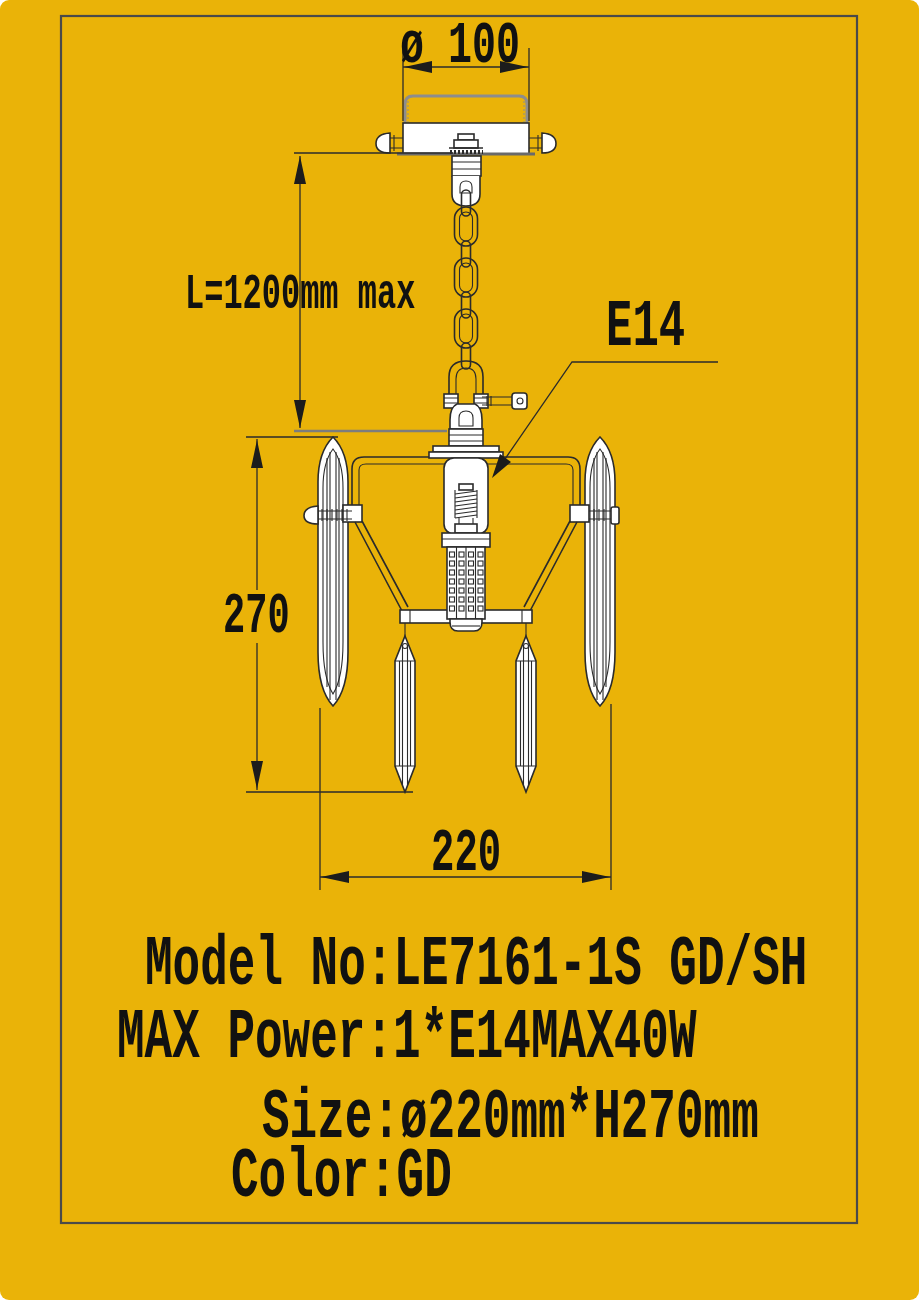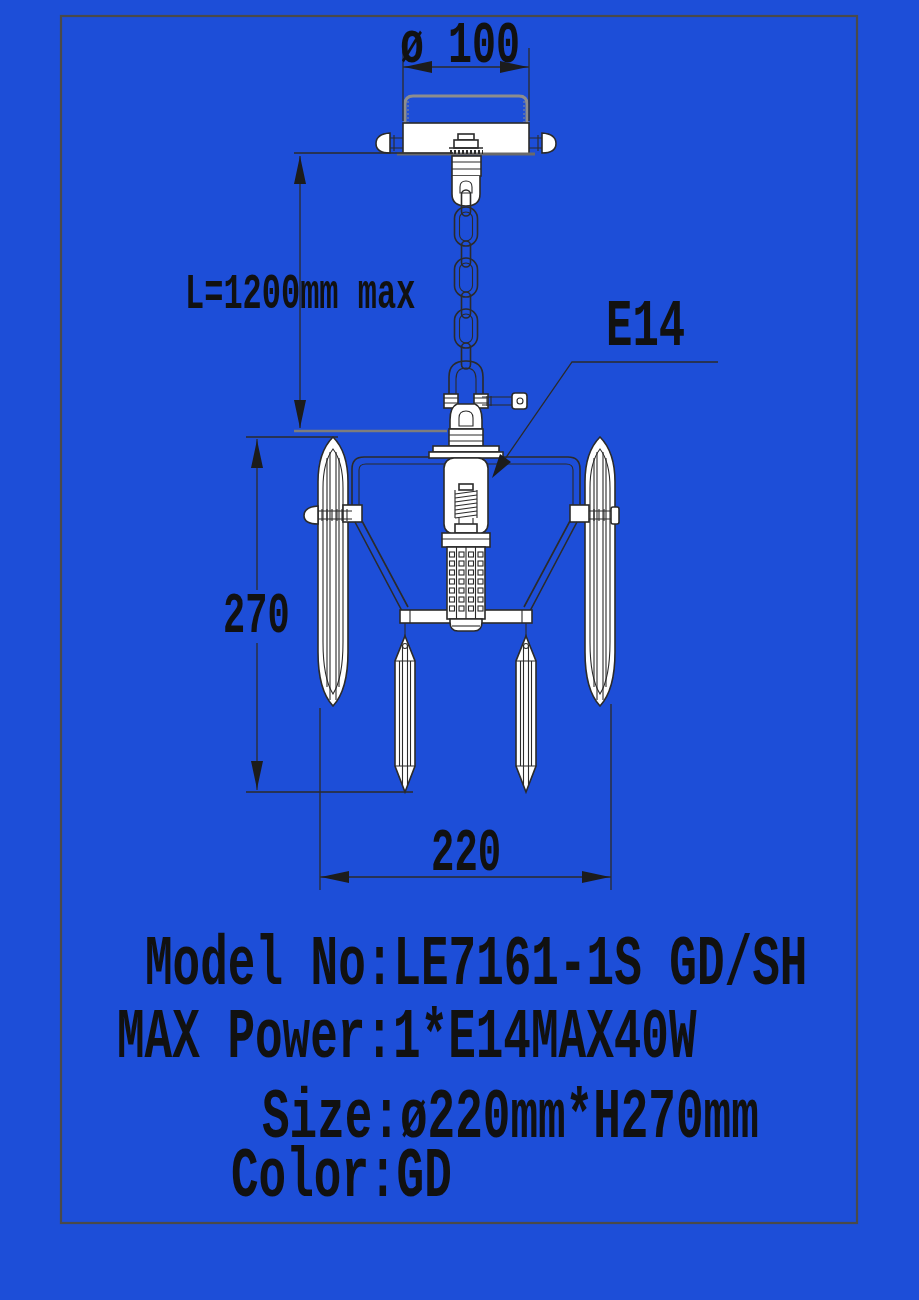--- a/index.html
+++ b/index.html
@@ -3,7 +3,7 @@
 <meta charset="utf-8">
 <style>
   html,body{margin:0;padding:0;background:#ffffff;}
-  .page{position:relative;width:919px;height:1300px;background:#1d4ed8;overflow:hidden;}
+  .page{position:relative;width:919px;height:1300px;background:#eab308;overflow:hidden;border-radius:9px;}
   svg{position:absolute;left:0;top:0;}
   .cad{font-family:"Liberation Mono","DejaVu Sans Mono",monospace;font-weight:bold;fill:#111;}
   .ln{stroke:#2b2b2b;fill:none;stroke-width:1.6;}

